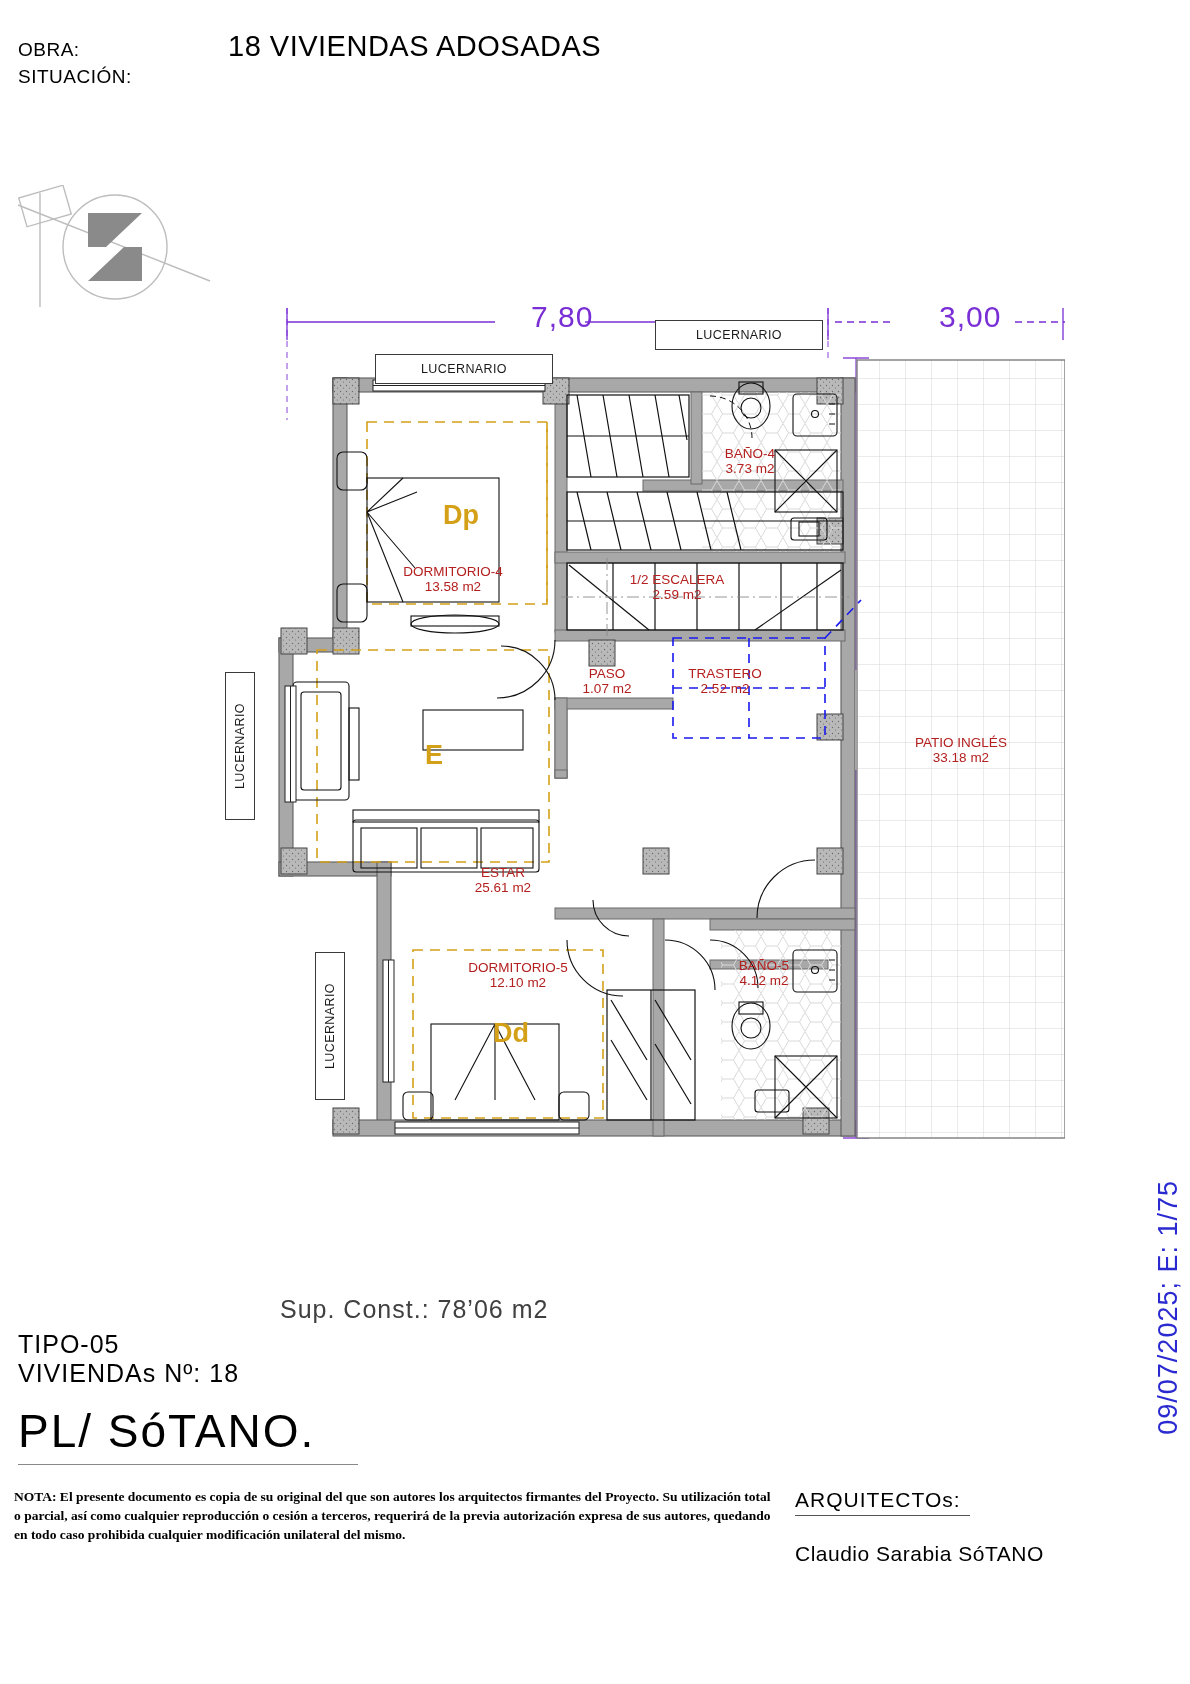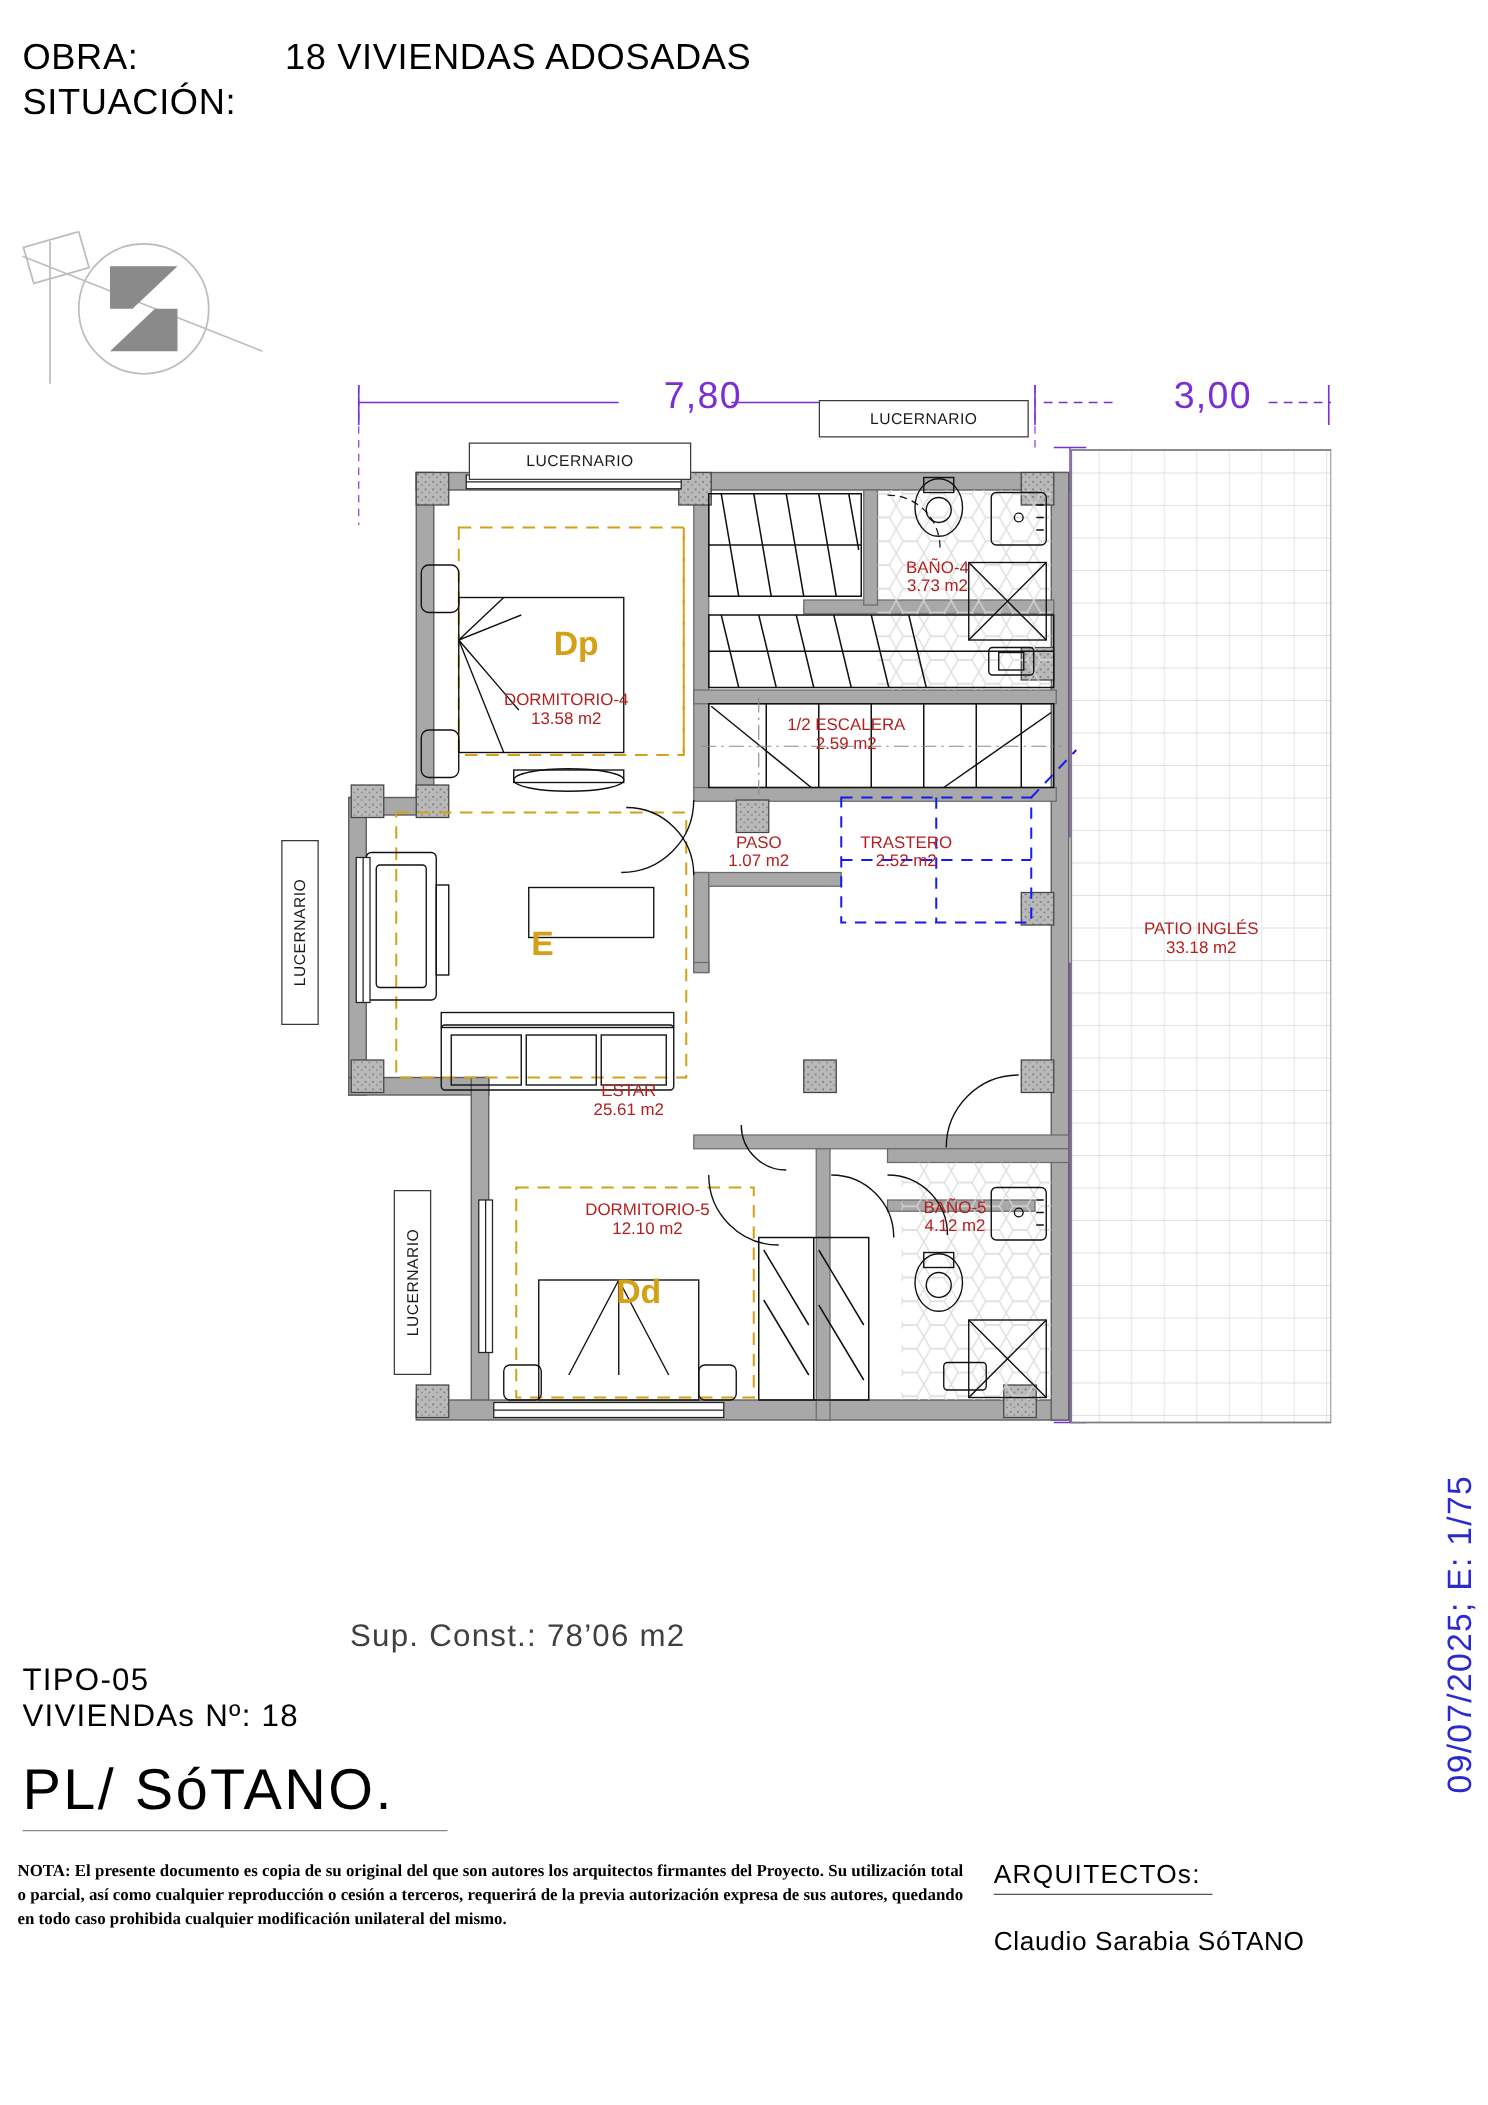--- a/index.html
+++ b/index.html
@@ -10,7 +10,7 @@
   
   #header{position:absolute;left:18px;top:30px;width:1120px;}
   #header .hrow{display:flex;align-items:baseline;white-space:nowrap;height:36px;}
-  #header .lbl{font-size:29px;letter-spacing:.5px;font-stretch:condensed;}
+  #header .lbl{font-size:19px;letter-spacing:.5px;font-stretch:condensed;}
   #header .val{font-size:29px;letter-spacing:.5px;margin-left:10px;}
   #header .val.small{font-size:25px;}
   .k-obra{width:200px;}

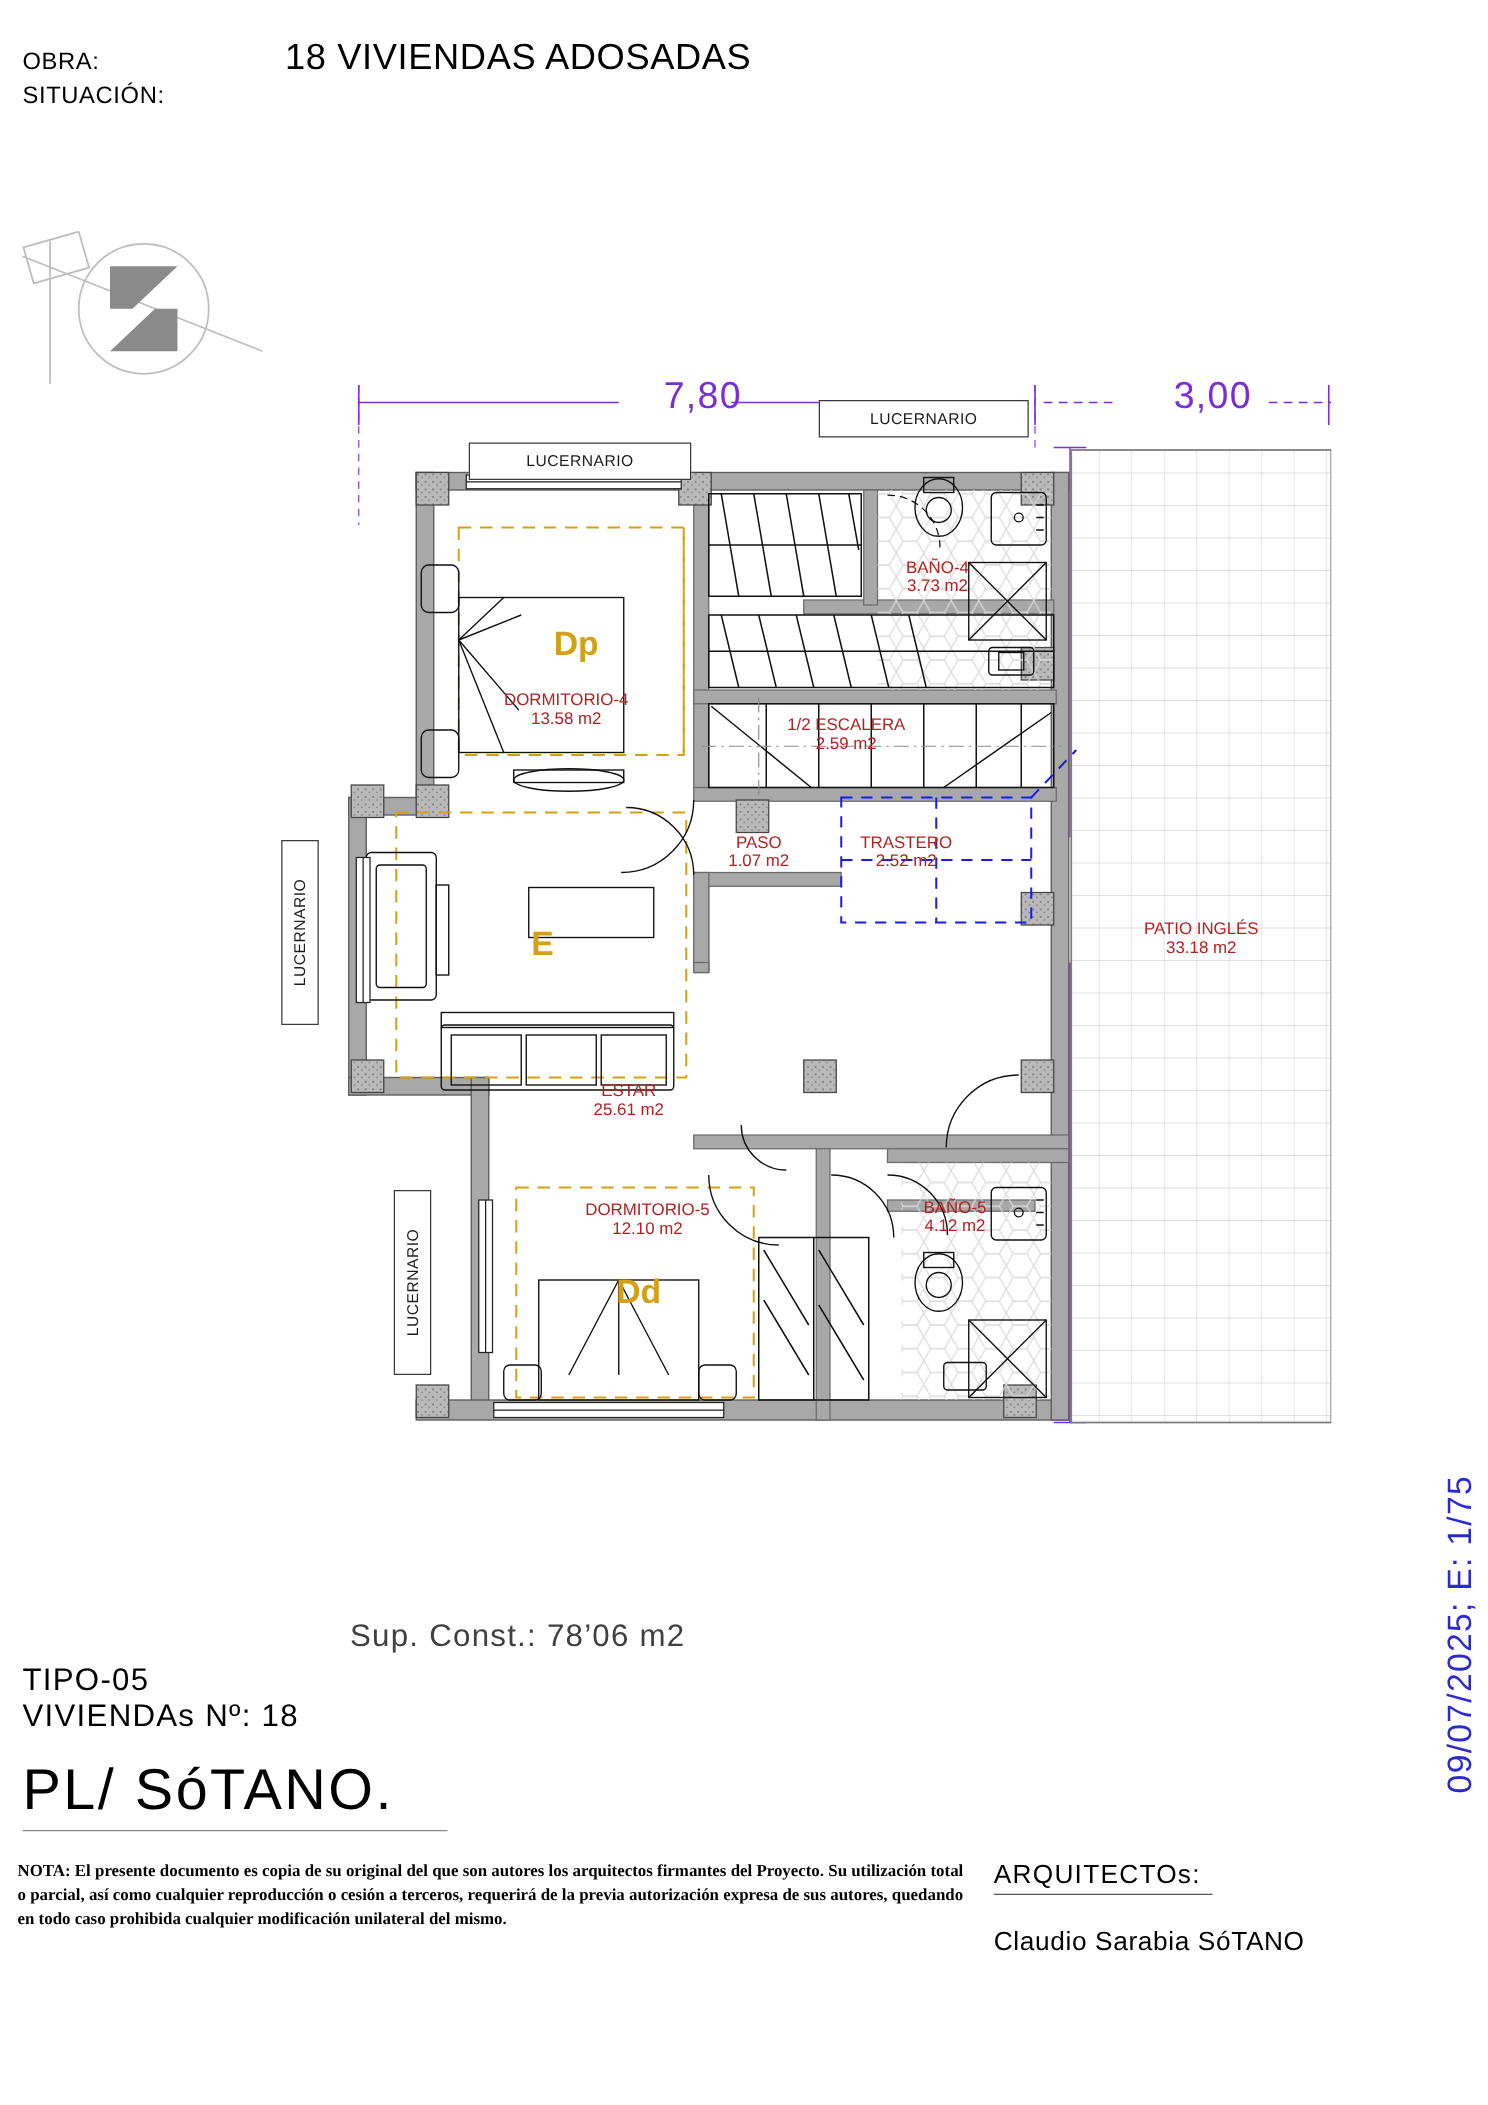--- a/index.html
+++ b/index.html
@@ -300,7 +300,7 @@
   <div class="luc vert" style="left:-30px;top:372px;width:28px;height:146px;">LUCERNARIO</div>
   <div class="luc vert" style="left:60px;top:652px;width:28px;height:146px;">LUCERNARIO</div>
 
-  <div class="rlab" style="left:98px;top:252px;width:200px;">
+  <div class="rlab" style="left:98px;top:264px;width:200px;">
     <div>DORMITORIO-4</div>
     <div>13.58 m2</div>
   </div>

